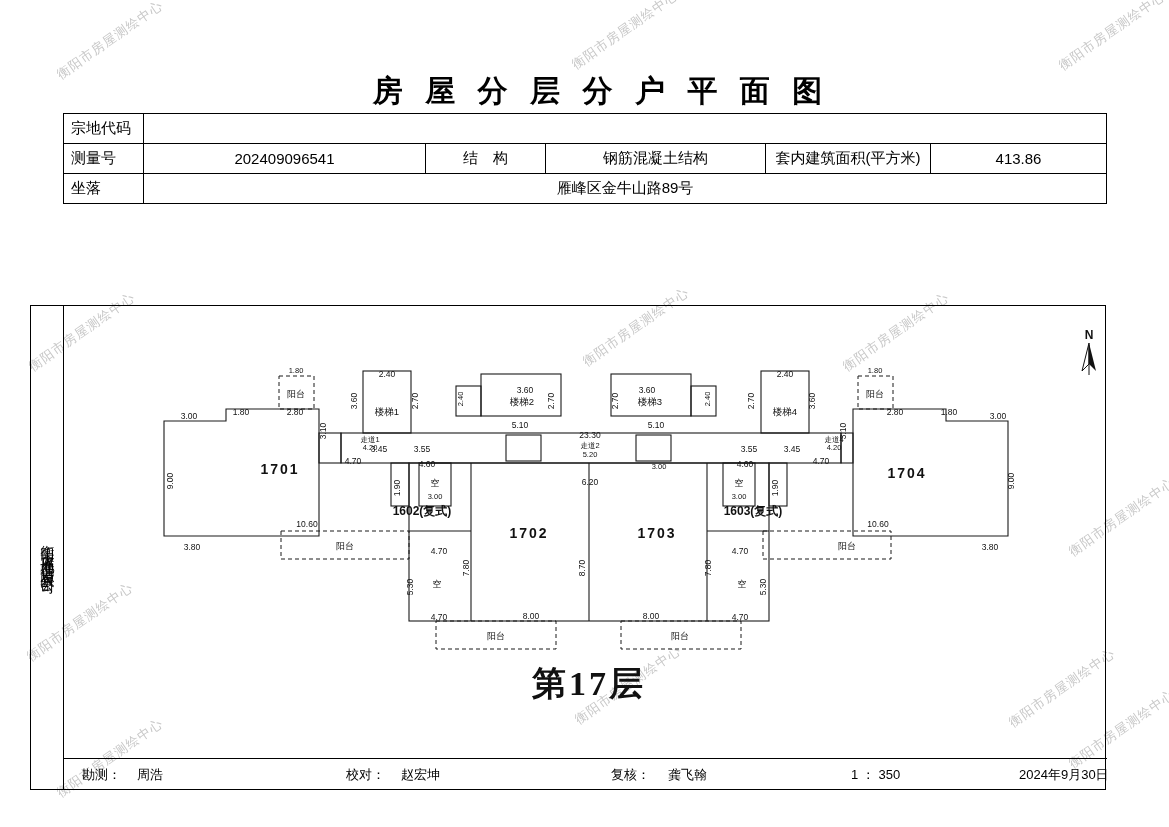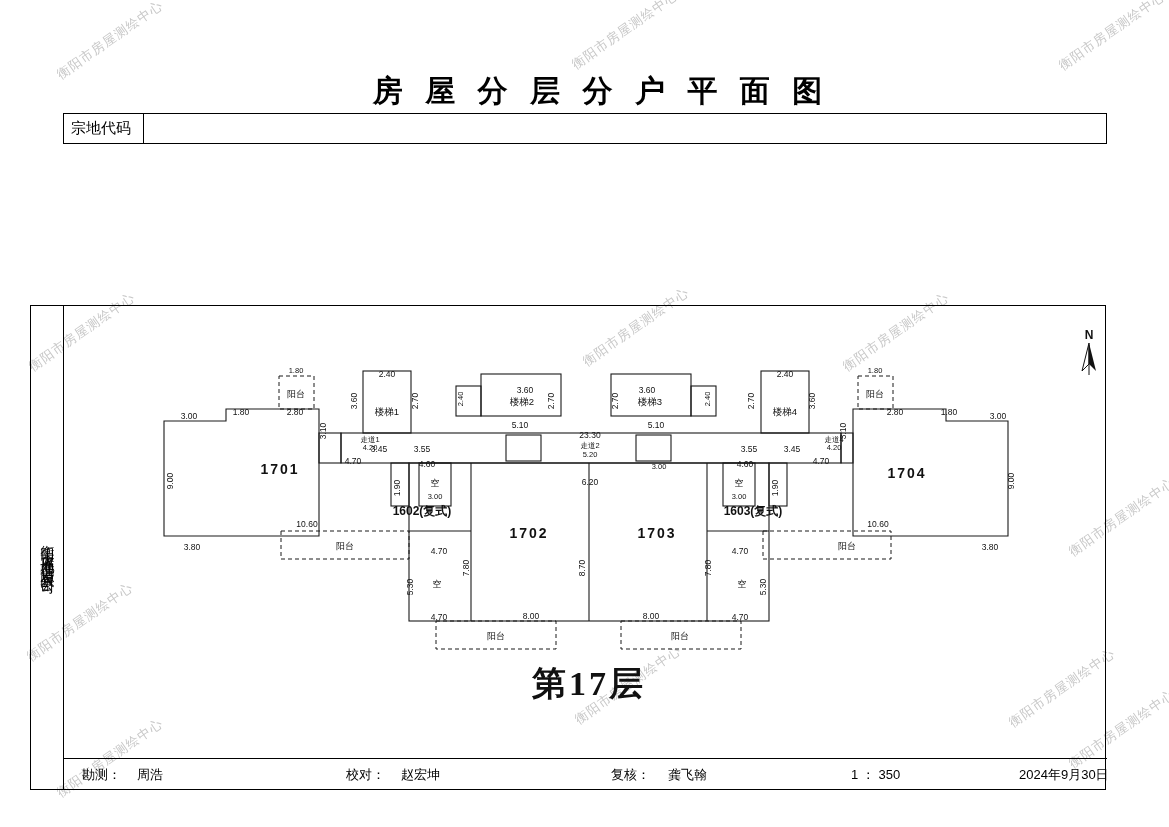--- a/index.html
+++ b/index.html
@@ -77,6 +77,14 @@
         <tr>
       <td class="lab">宗地代码</td>
       <td colspan="5"></td>
+    </tr>
+    <tr>
+      <td class="lab">测量号</td>
+      <td>202409096541</td>
+      <td>结　构</td>
+      <td>钢筋混凝土结构</td>
+      <td>套内建筑面积(平方米)</td>
+      <td>413.86</td>
     </tr>
   </tbody>
     </table>

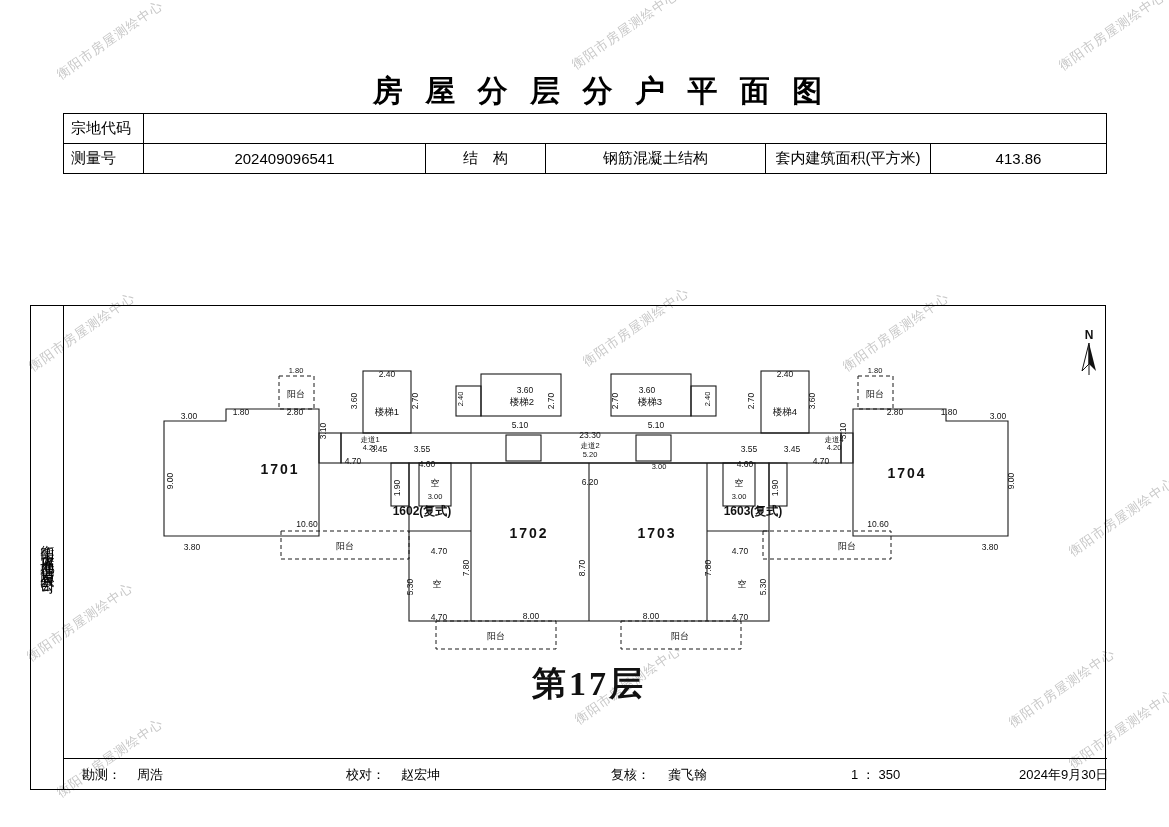--- a/index.html
+++ b/index.html
@@ -85,6 +85,10 @@
       <td>钢筋混凝土结构</td>
       <td>套内建筑面积(平方米)</td>
       <td>413.86</td>
+    </tr>
+    <tr>
+      <td class="lab">坐落</td>
+      <td colspan="5">雁峰区金牛山路89号</td>
     </tr>
   </tbody>
     </table>

